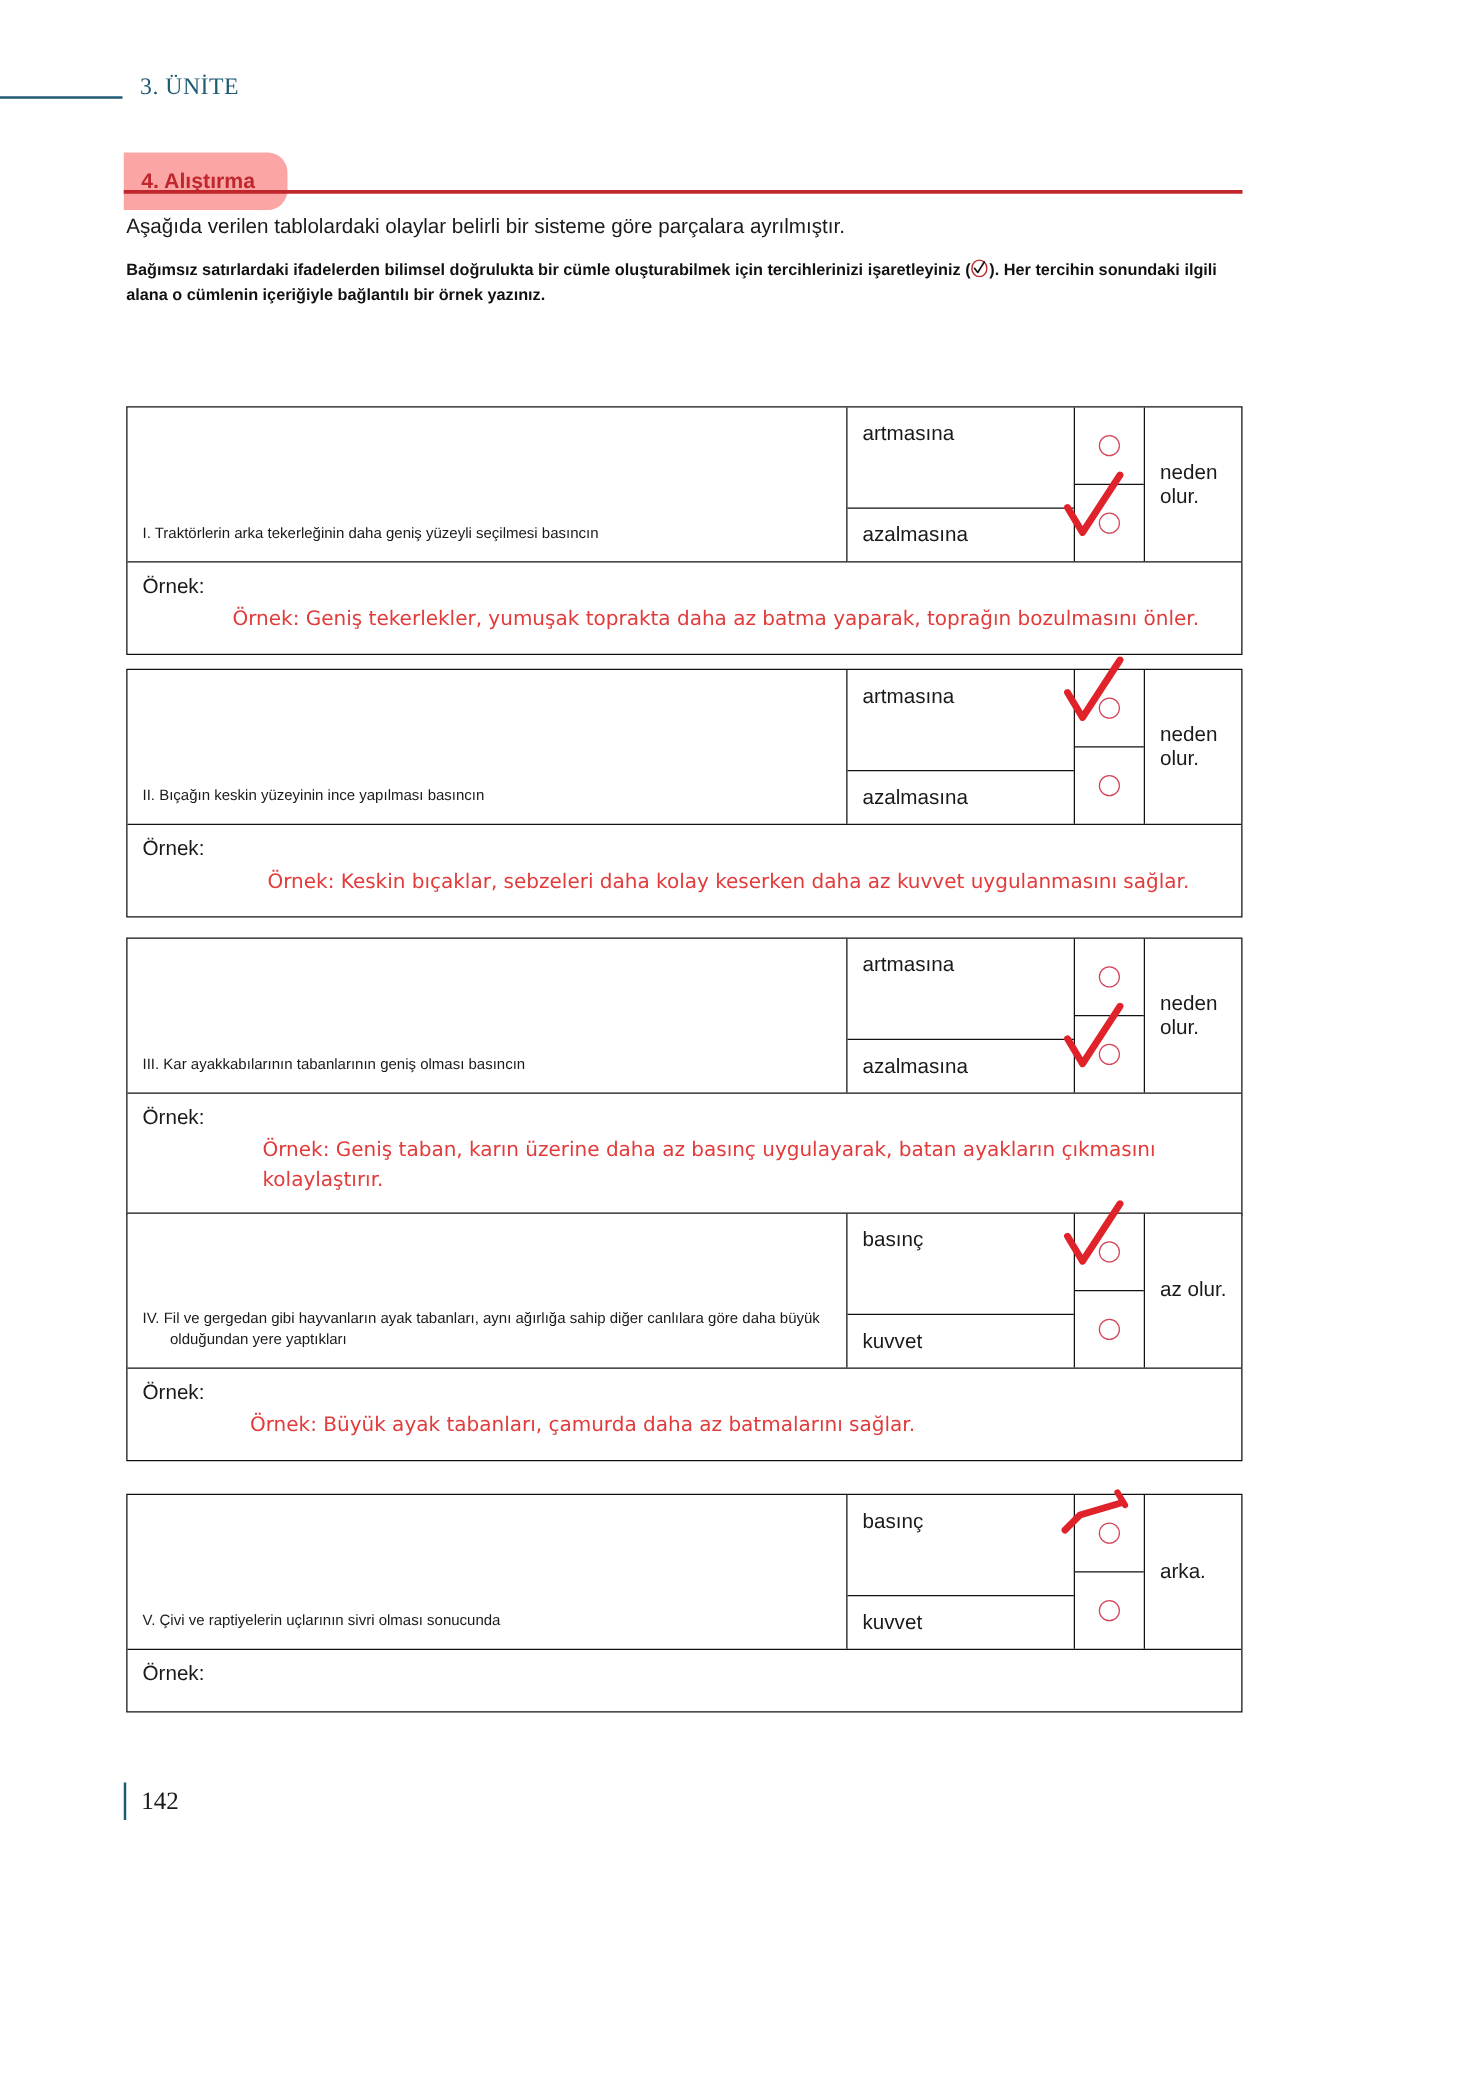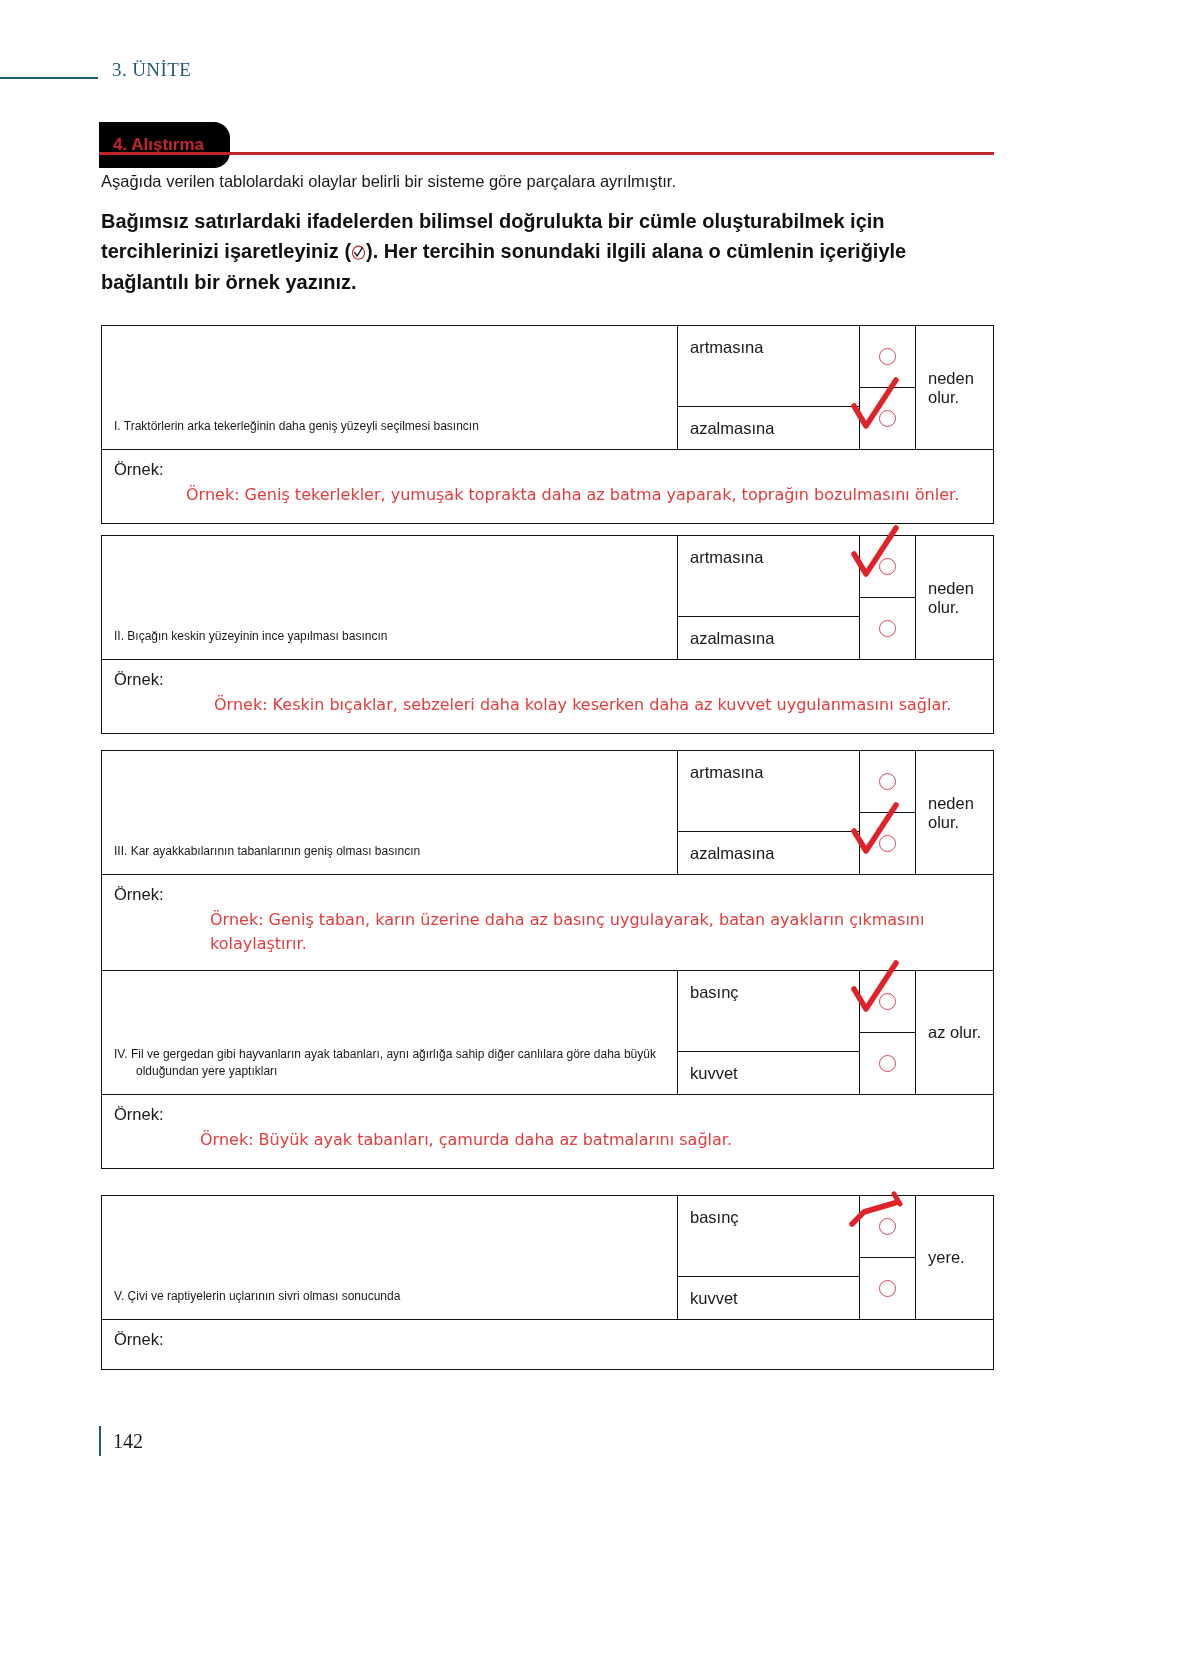--- a/index.html
+++ b/index.html
@@ -57,7 +57,7 @@
     top: 0;
     height: 46px;
     padding: 0 26px 0 14px;
-    background: #000000;
+    background: #fca5a5;
     border-top-right-radius: 16px;
     border-bottom-right-radius: 16px;
     display: flex;

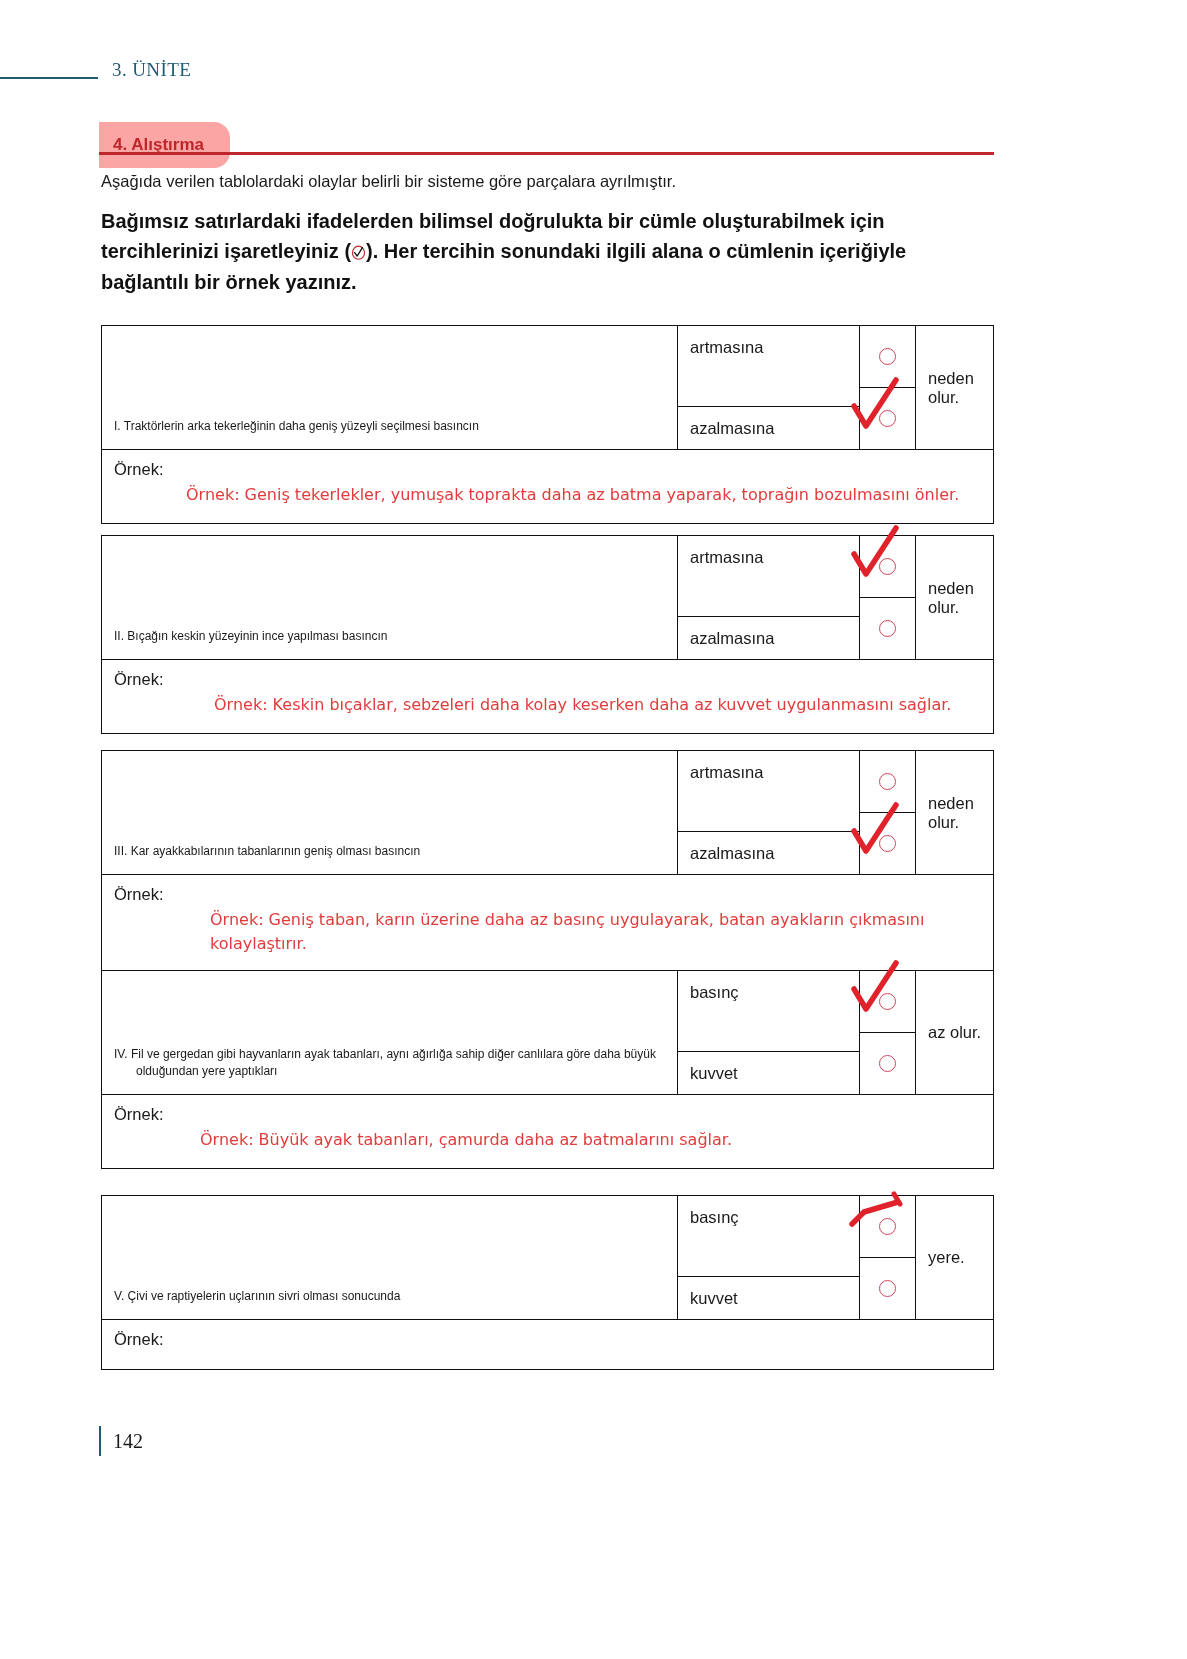--- a/index.html
+++ b/index.html
@@ -92,7 +92,7 @@
     left: 101px;
     top: 206px;
     width: 897px;
-    font-size: 20px;
+    font-size: 13px;
     font-weight: bold;
     line-height: 1.52;
     color: #111111;

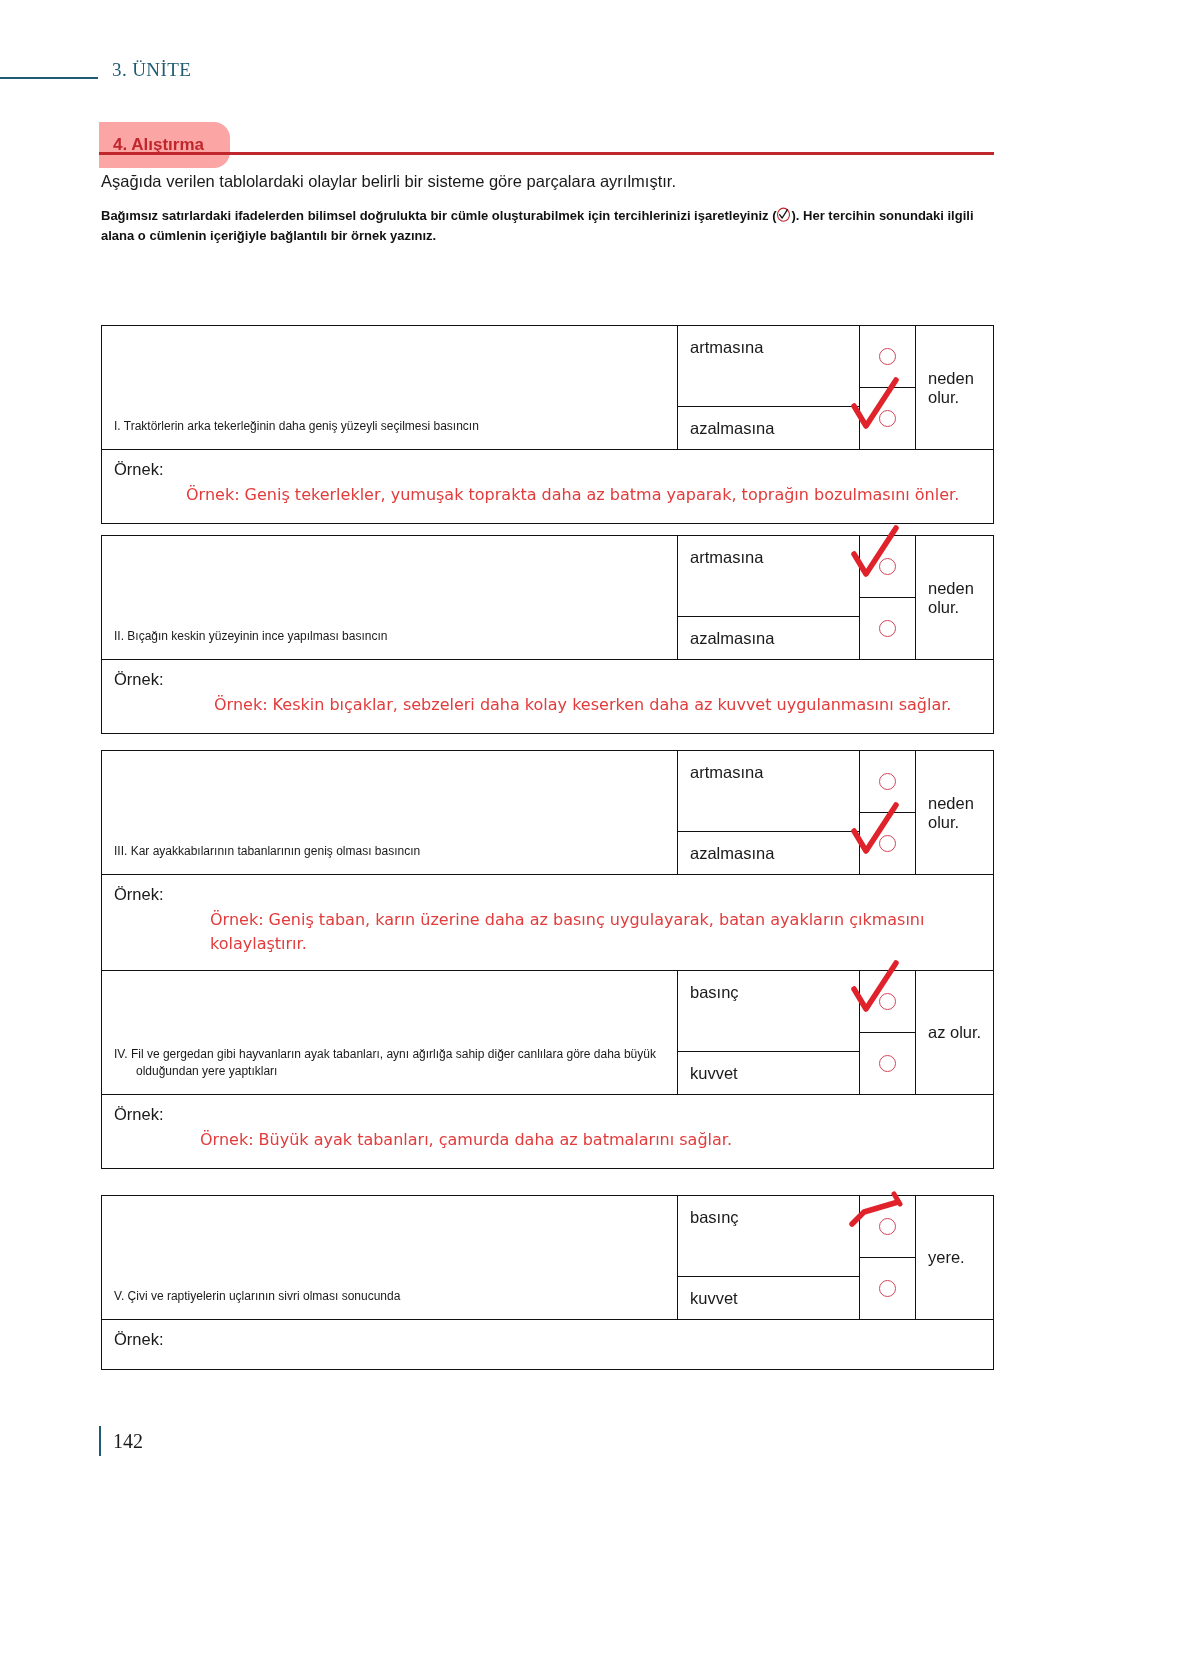--- a/index.html
+++ b/index.html
@@ -396,7 +396,7 @@
             <span class="circle"></span>
           </div>
         </div>
-        <div class="tail">yere.</div>
+        <div class="tail">arka.</div>
       </div>
       <div class="answer">
         <div class="answer-label">Örnek:</div>

